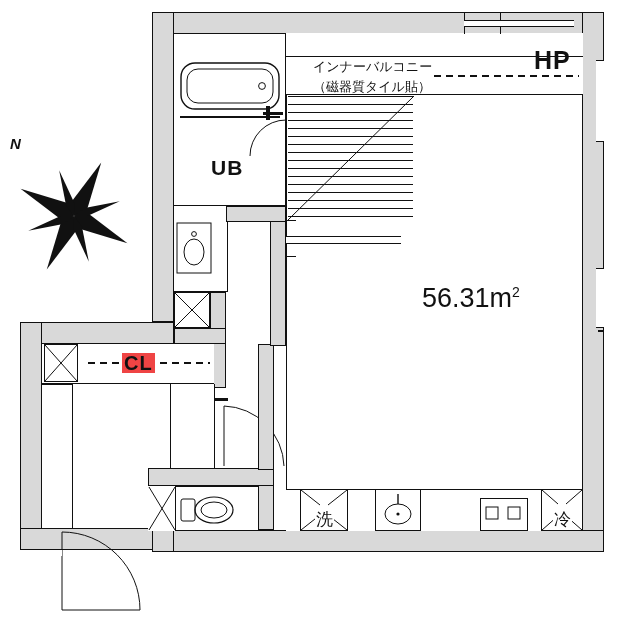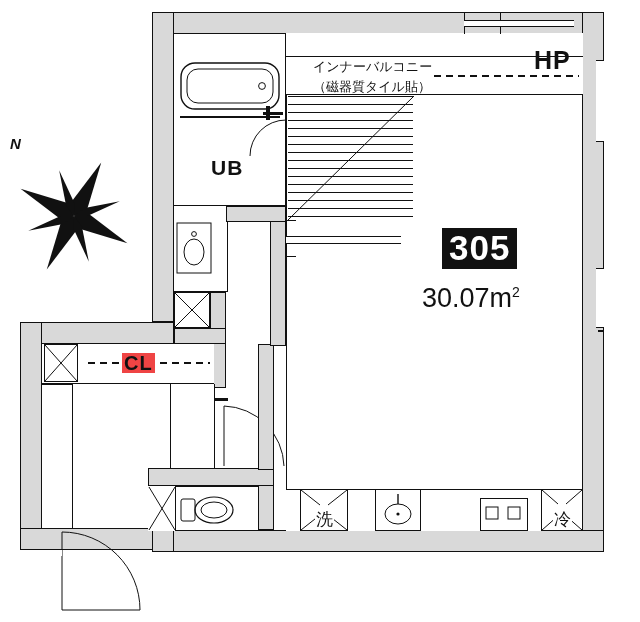--- a/index.html
+++ b/index.html
@@ -84,7 +84,6 @@
   <div class="abs line" style="left:286px;top:220px;width:10px;height:1px;"></div>
   <div class="abs line" style="left:286px;top:256px;width:10px;height:1px;"></div>
 
-  <div class="lbl roomno" style="left:442px;top:228px;">305</div>
   <div class="lbl area" style="left:422px;top:285px;">
     <span>30.07m</span><sup>2</sup>
   </div>

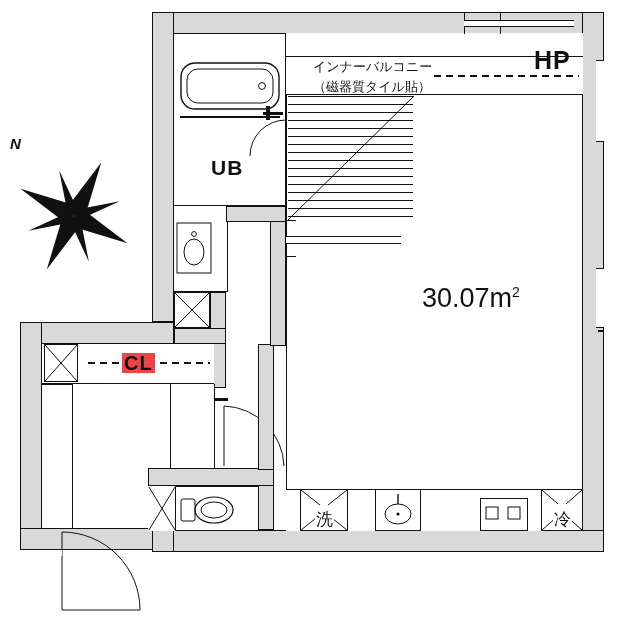--- a/index.html
+++ b/index.html
@@ -85,7 +85,7 @@
   <div class="abs line" style="left:286px;top:256px;width:10px;height:1px;"></div>
 
   <div class="lbl area" style="left:422px;top:285px;">
-    <span>30.07m</span><sup>2</sup>
+    <span>56.31m</span><sup>2</sup>
   </div>
 
   <div class="abs" style="left:286px;top:489px;width:297px;height:42px;background:#fff;border-top:1px solid #111;"></div>

